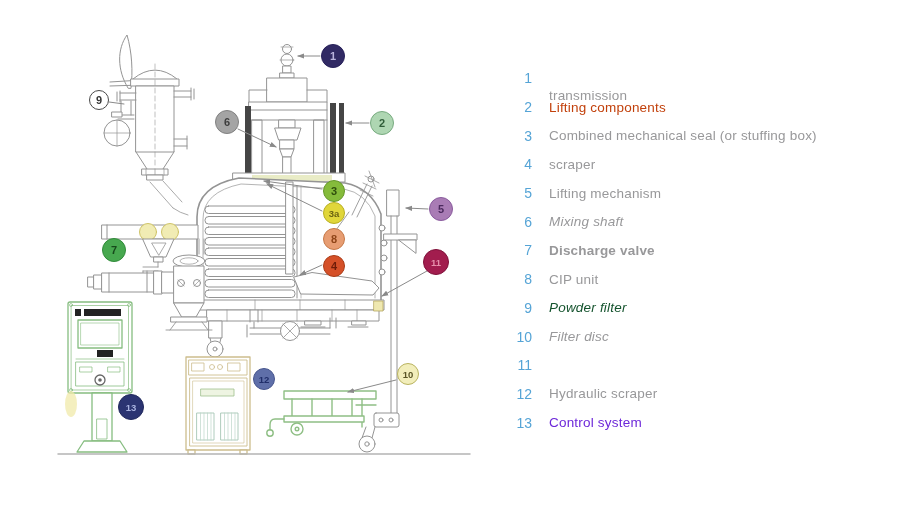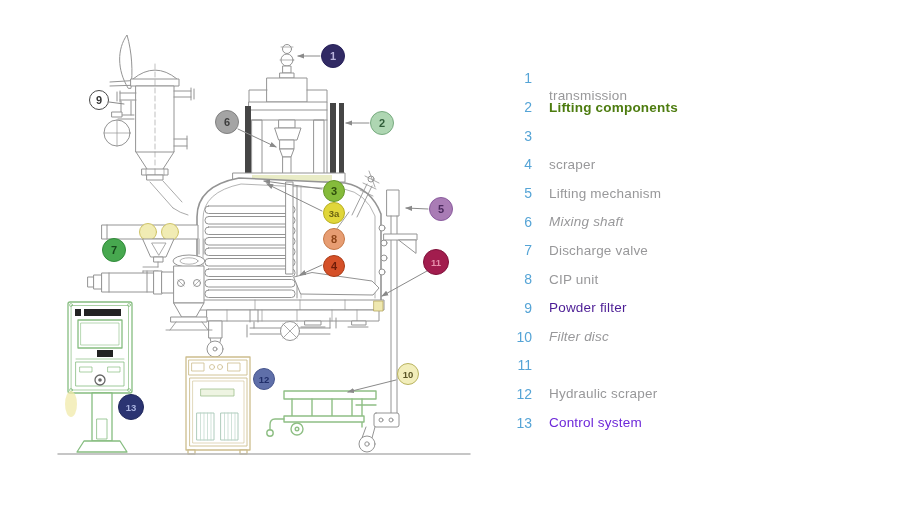--- a/index.html
+++ b/index.html
@@ -260,7 +260,7 @@
       </div>
       <div class="legend-row">
         <span class="legend-num" style="color: rgb(85, 164, 214);">2</span>
-        <span class="legend-label" style="color: #4d7c0f; font-weight: bold;">Lifting components</span>
+        <span class="legend-label" style="color: #c2410c;">Lifting components</span>
       </div>
       <div class="legend-row">
         <span class="legend-num" style="color: rgb(85, 164, 214);">3</span>

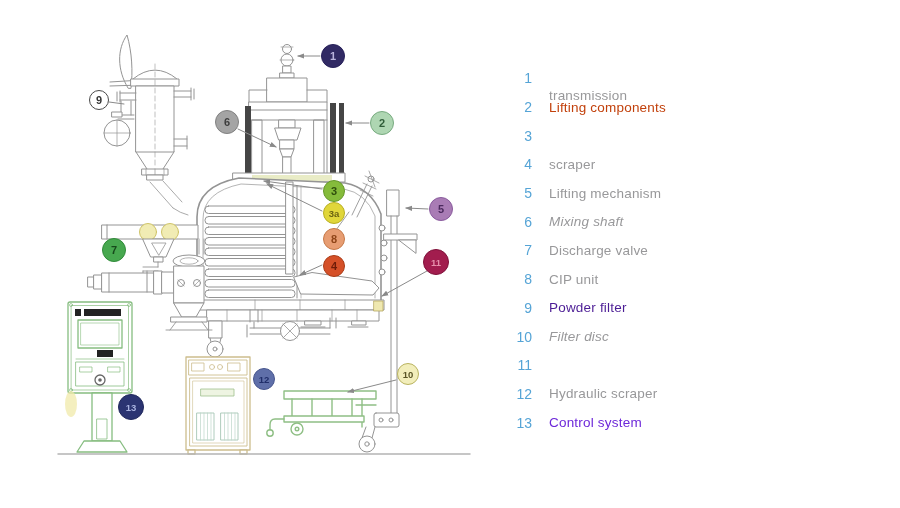--- a/index.html
+++ b/index.html
@@ -264,6 +264,7 @@
       </div>
       <div class="legend-row">
         <span class="legend-num" style="color: rgb(85, 164, 214);">3</span>
+        <span class="legend-label" style="color: rgb(152, 152, 154);">Combined mechanical seal (or stuffing box)</span>
       </div>
       <div class="legend-row">
         <span class="legend-num" style="color: rgb(85, 164, 214);">4</span>

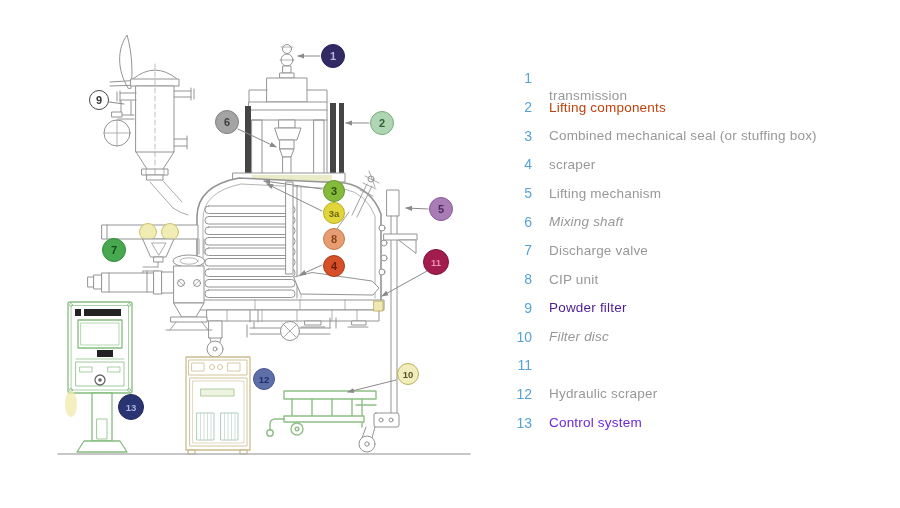--- a/index.html
+++ b/index.html
@@ -280,7 +280,7 @@
       </div>
       <div class="legend-row">
         <span class="legend-num" style="color: rgb(85, 164, 214);">7</span>
-        <span class="legend-label" style="color: rgb(152, 152, 154);">Discharge valve</span>
+        <span class="legend-label" style="color: rgb(152, 152, 154); font-weight: bold;">Discharge valve</span>
       </div>
       <div class="legend-row">
         <span class="legend-num" style="color: rgb(85, 164, 214);">8</span>

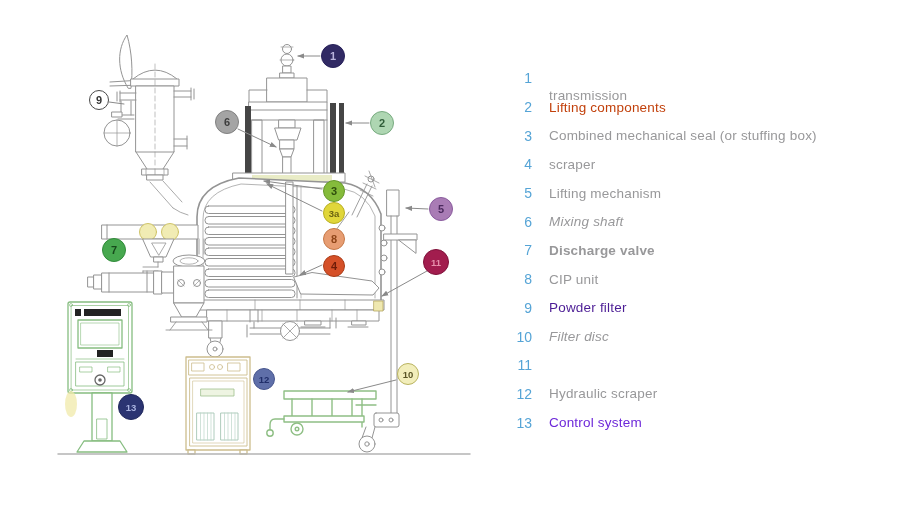--- a/index.html
+++ b/index.html
@@ -288,7 +288,7 @@
       </div>
       <div class="legend-row">
         <span class="legend-num" style="color: rgb(85, 164, 214);">9</span>
-        <span class="legend-label" style="color: #4c1d95;">Powder filter</span>
+        <span class="legend-label" style="color: #14532d; font-style: italic;">Powder filter</span>
       </div>
       <div class="legend-row">
         <span class="legend-num" style="color: rgb(85, 164, 214);">10</span>

